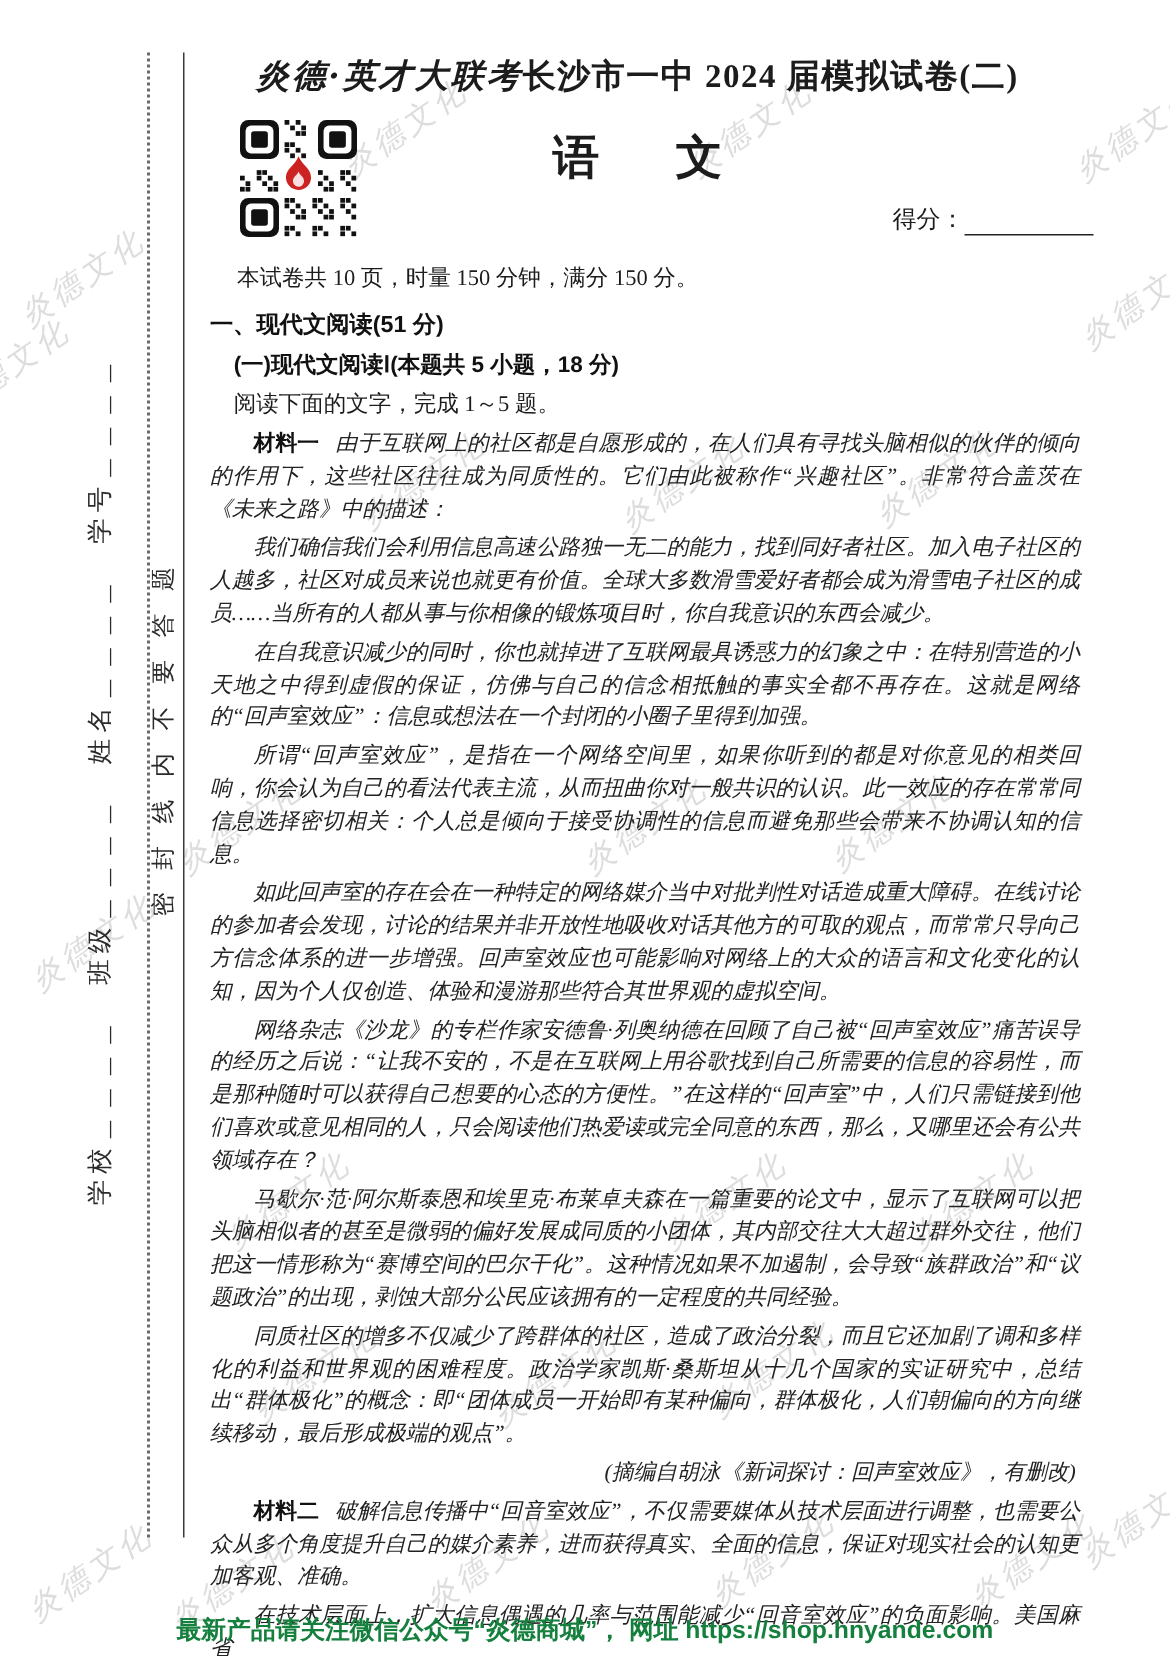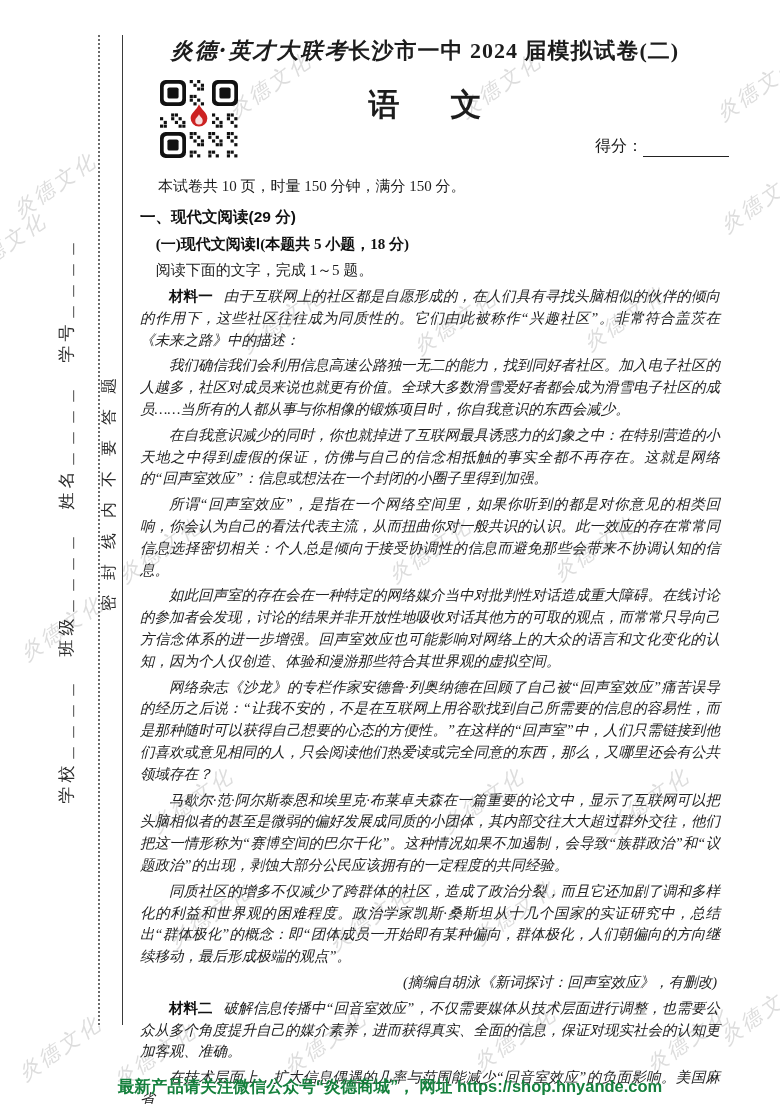--- a/index.html
+++ b/index.html
@@ -180,7 +180,7 @@
 
   <div class="main">
     <p class="info">本试卷共 10 页，时量 150 分钟，满分 150 分。</p>
-    <p class="h-section">一、现代文阅读(29 分)</p>
+    <p class="h-section">一、现代文阅读(51 分)</p>
     <p class="h-sub">(一)现代文阅读Ⅰ(本题共 5 小题，18 分)</p>
     <p class="instr">阅读下面的文字，完成 1～5 题。</p>
 

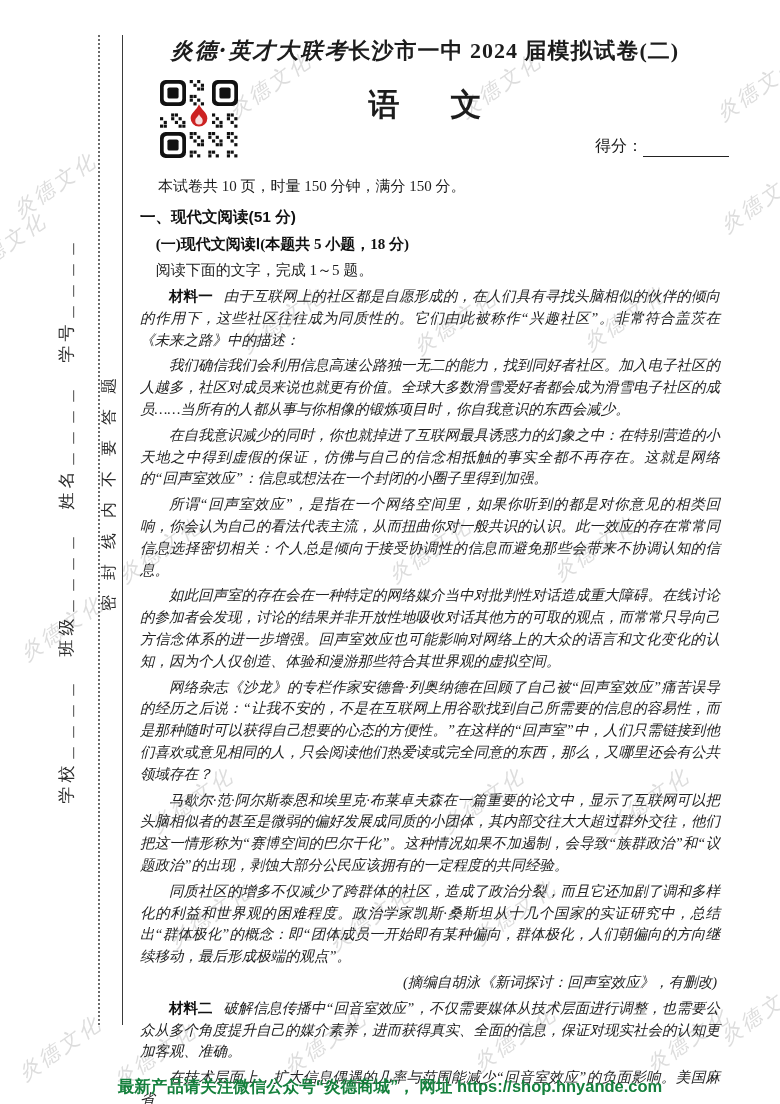--- a/index.html
+++ b/index.html
@@ -39,7 +39,7 @@
   .main{position:absolute;left:140px;top:176px;width:580px;z-index:4;}
   .info{font-size:15px;line-height:21px;text-indent:1.2em;margin:0 0 9px 0;}
   .h-section{font-size:15.5px;line-height:22px;font-weight:bold;margin:0 0 5px 0;font-family:"Liberation Sans","DejaVu Sans",sans-serif;color:#111;}
-  .h-sub{font-size:15px;line-height:22px;font-weight:bold;margin:0 0 5px 0;padding-left:1.05em;font-family:Liberation Serif, serif;color:#111;}
+  .h-sub{font-size:15px;line-height:22px;font-weight:bold;margin:0 0 5px 0;padding-left:1.05em;font-family:Liberation Sans, sans-serif;color:#111;}
   .instr{font-size:15px;line-height:21px;margin:5px 0 5px 0;padding-left:1.05em;}
   p.mat{font-size:14.5px;line-height:21.8px;margin:0 0 4px 0;text-align:justify;text-indent:2em;font-style:italic;color:#222;}
   p.mat b{font-style:normal;font-weight:bold;margin-right:.75em;font-family:"Liberation Sans","DejaVu Sans",sans-serif;color:#111;}

